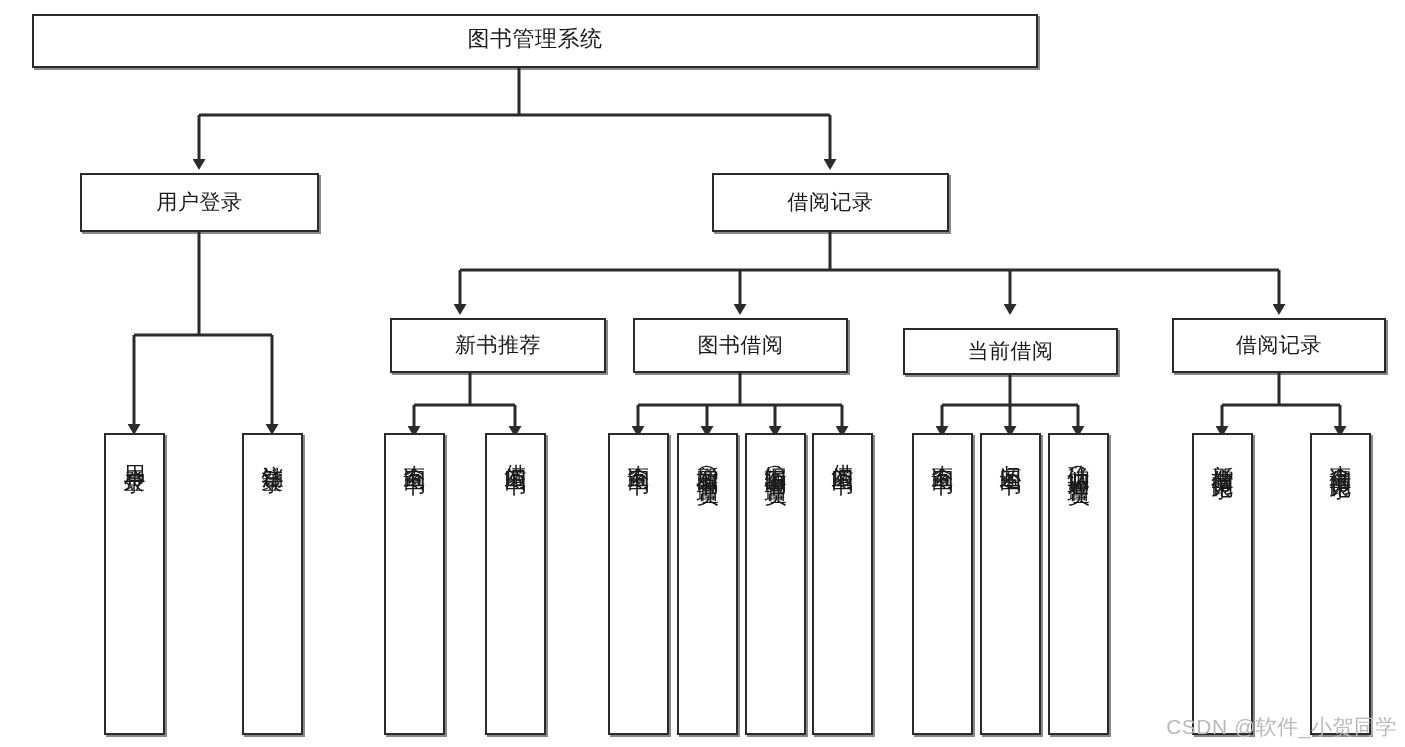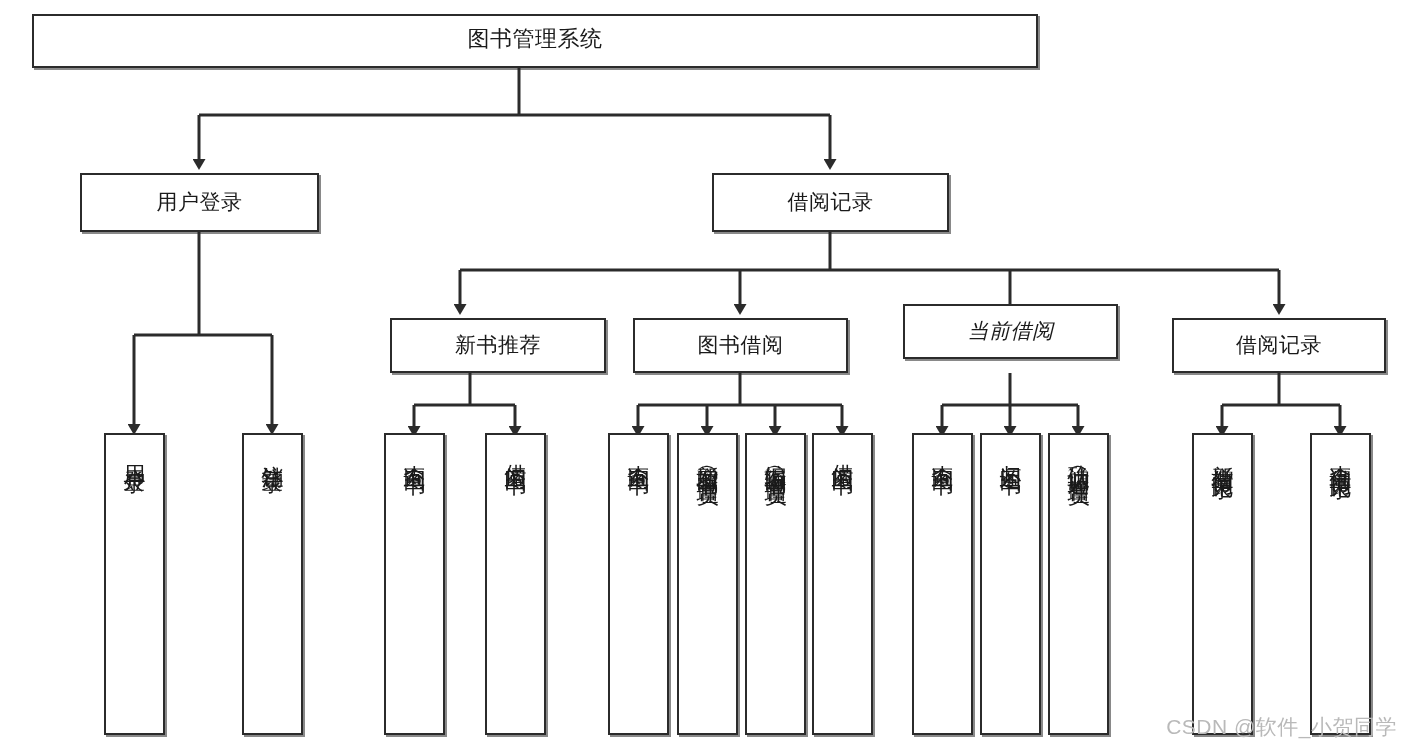--- a/index.html
+++ b/index.html
@@ -144,7 +144,7 @@
   <div class="node horiz" style="left:633px; top:318px; width:215px; height:55px;">
     <span class="label">图书借阅</span>
   </div>
-  <div class="node horiz" style="left:903px; top:304px; width:215px; height:55px;font-style:italic;">
+  <div class="node horiz" style="left:903px; top:328px; width:215px; height:47px;">
     <span class="label">当前借阅</span>
   </div>
   <div class="node horiz" style="left:1172px; top:318px; width:214px; height:55px;font-family:Liberation Serif, serif;">

